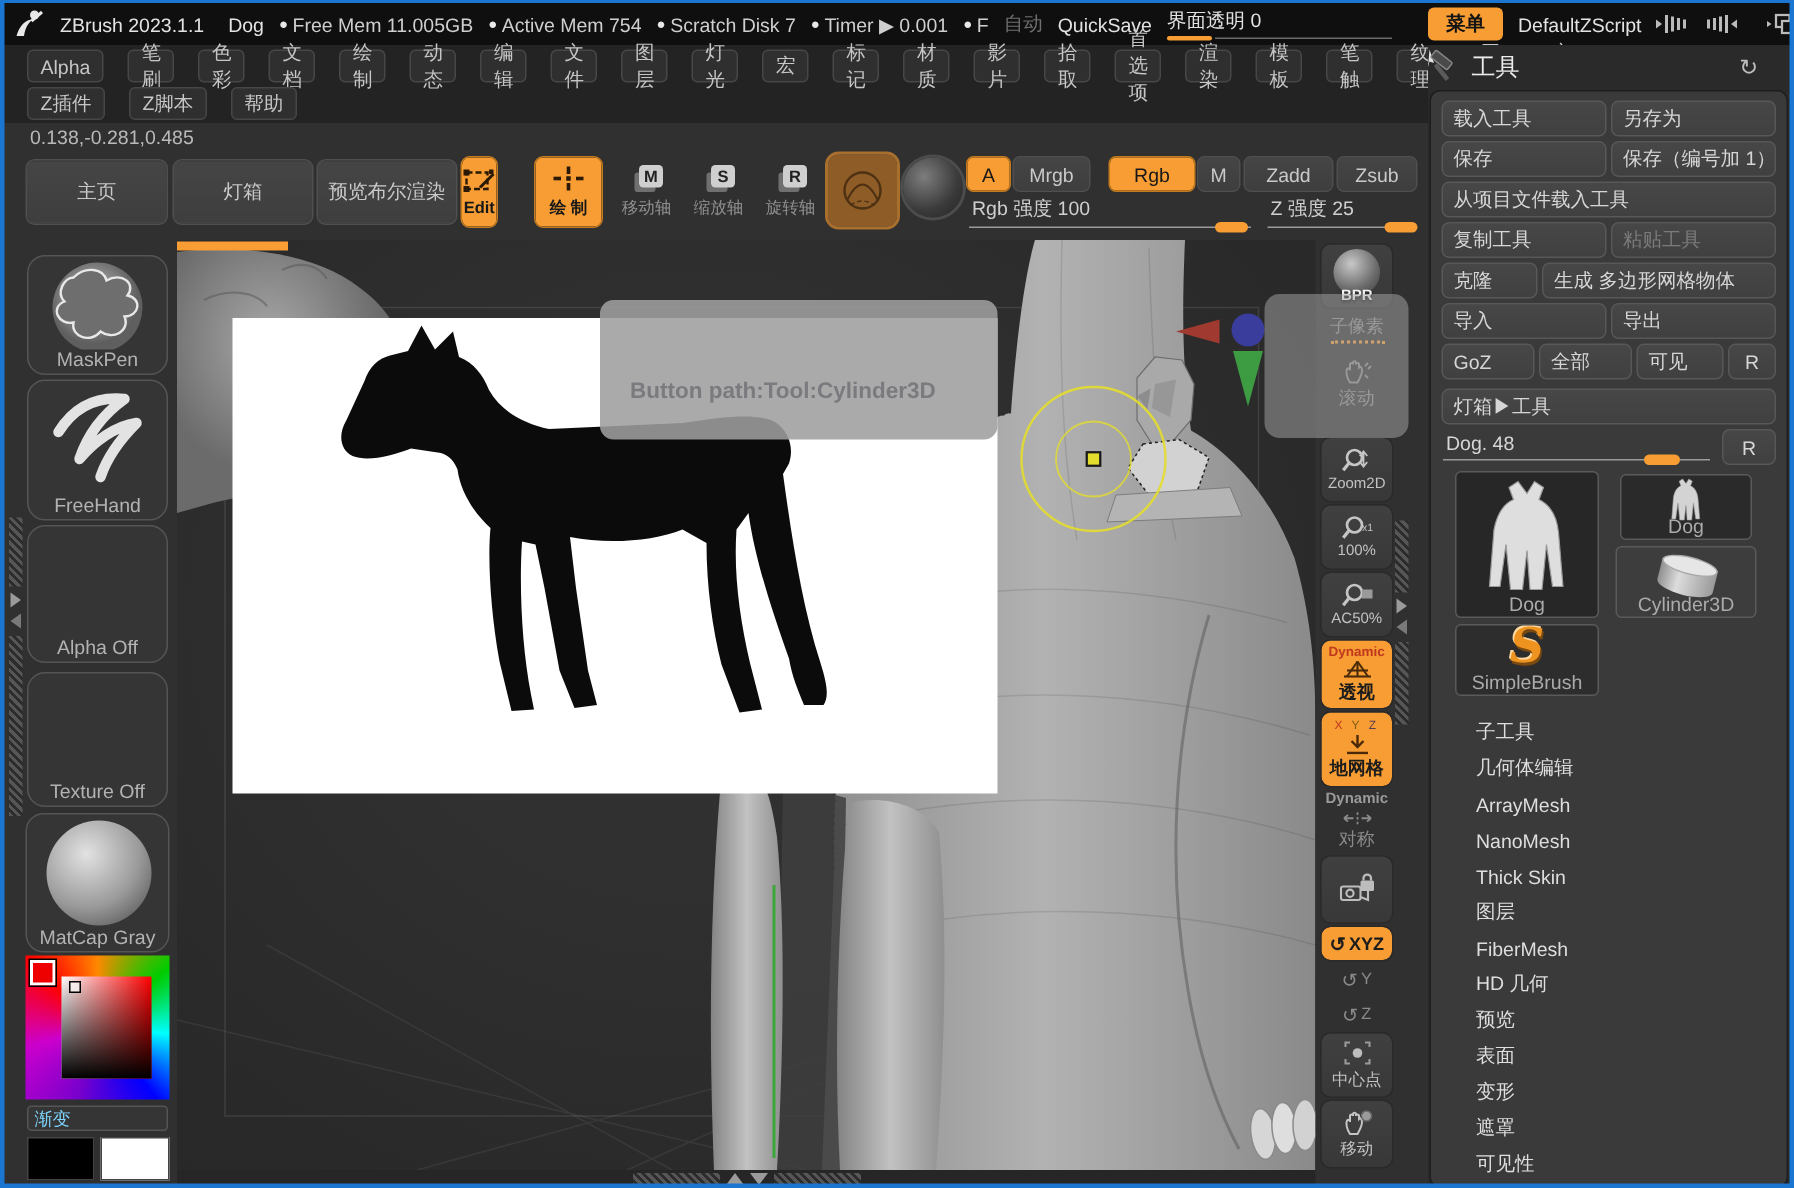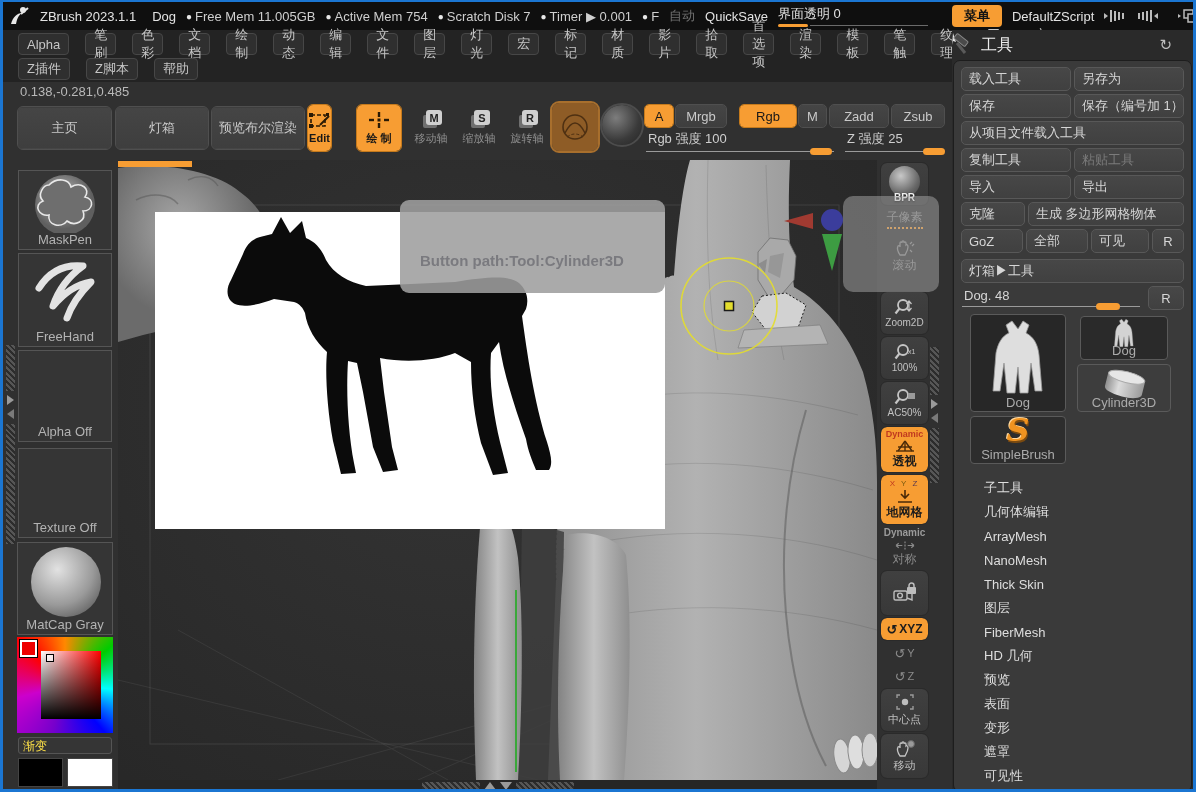--- a/index.html
+++ b/index.html
@@ -549,12 +549,12 @@
       <div class="pbtn dis">粘贴工具</div>
     </div>
     <div class="prow">
+      <div class="pbtn fix" style="width:62px">克隆</div>
+      <div class="pbtn">生成 多边形网格物体</div>
+    </div>
+    <div class="prow">
       <div class="pbtn">导入</div>
       <div class="pbtn">导出</div>
-    </div>
-    <div class="prow">
-      <div class="pbtn fix" style="width:62px">克隆</div>
-      <div class="pbtn">生成 多边形网格物体</div>
     </div>
     <div class="prow">
       <div class="pbtn fix" style="width:60px">GoZ</div>

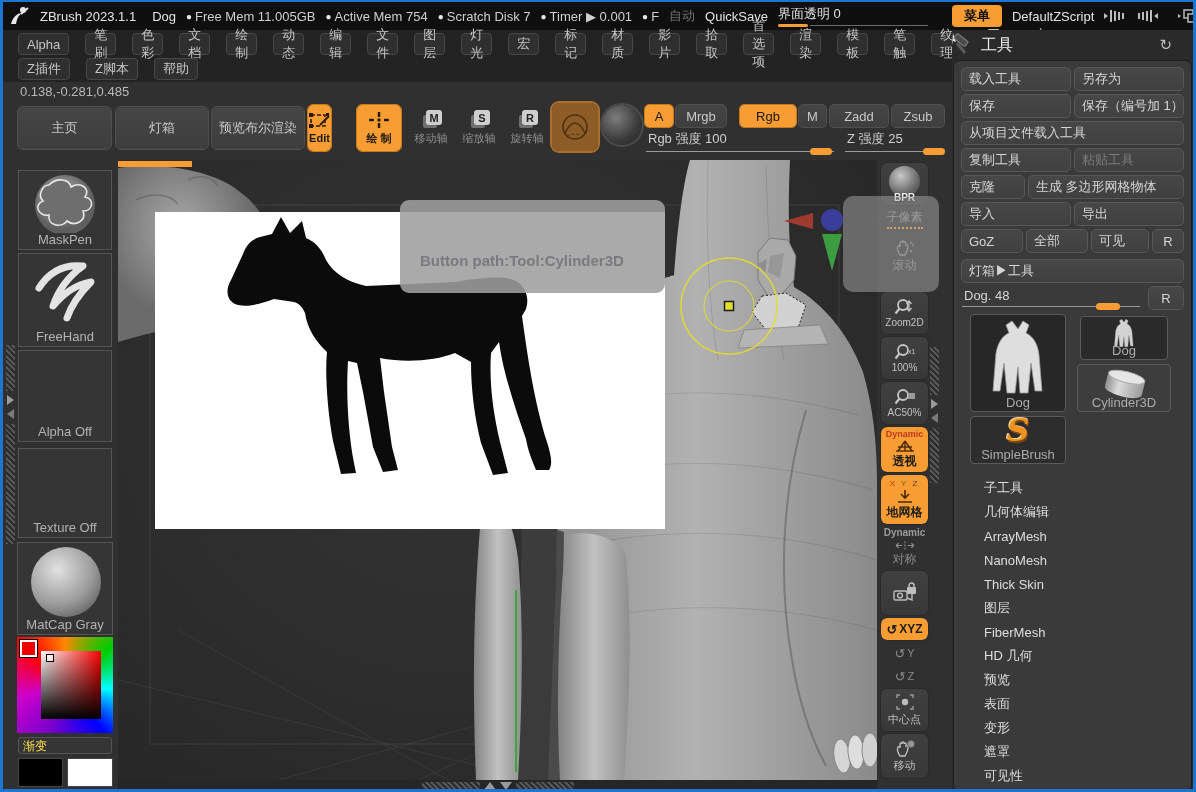--- a/index.html
+++ b/index.html
@@ -48,7 +48,7 @@
   .zslider .handle{position:absolute;bottom:-1px;width:22px;height:7px;background:#f79d33;border-radius:4px}
 
   
-  .tile{position:absolute;background:#353535;border:1px solid #555;border-radius:0;overflow:hidden}
+  .tile{position:absolute;background:#353535;border:1px solid #555;border-radius:12px;overflow:hidden}
   .tile .tlabel{position:absolute;left:0;right:0;bottom:2px;text-align:center;color:#b3b3b3;font-size:13px}
   .hatch-v{position:absolute;width:9px;background:repeating-linear-gradient(45deg,#565656 0 2px,#2c2c2c 2px 4px);z-index:4}
   .hatch-h{position:absolute;height:9px;background:repeating-linear-gradient(45deg,#565656 0 2px,#2c2c2c 2px 4px);z-index:4}

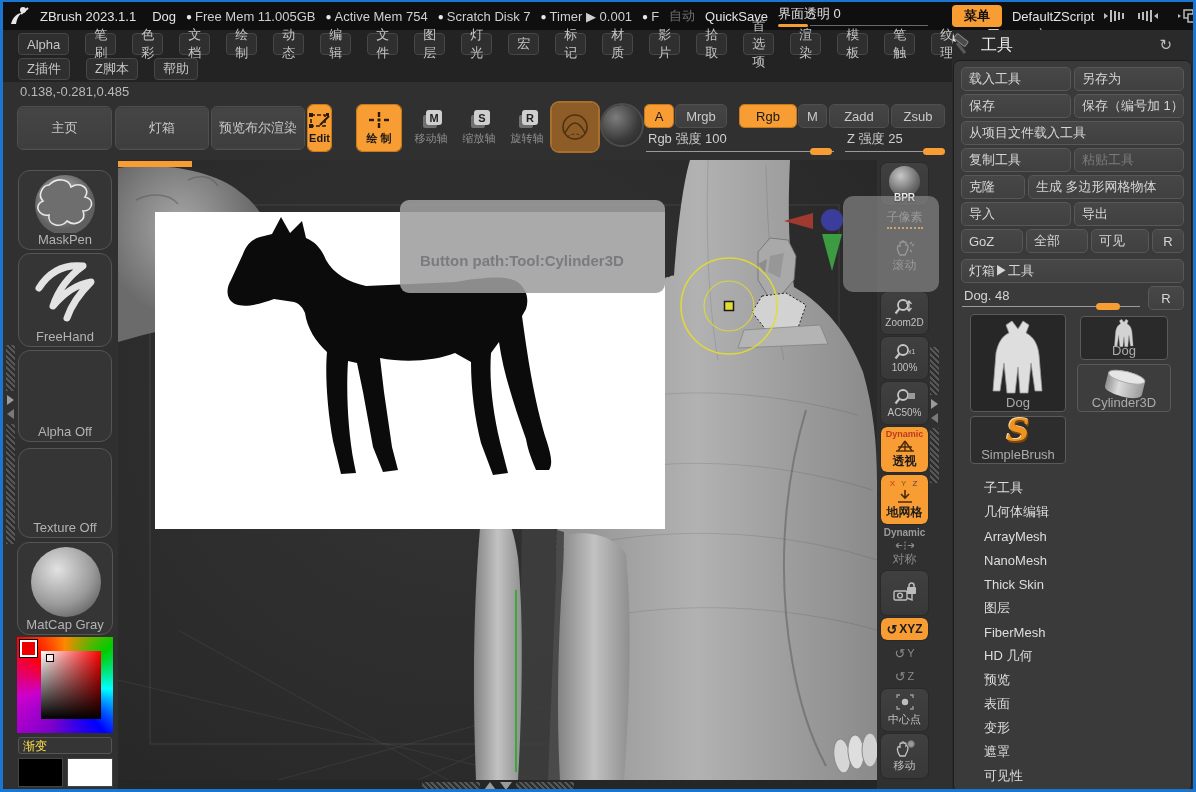--- a/index.html
+++ b/index.html
@@ -313,7 +313,7 @@
     <div style="position:absolute;left:29px;top:17px;width:8px;height:8px;border:1.5px solid #000;background:rgba(255,255,255,.65)"></div>
   </div>
   <div class="tile" style="left:18px;top:737px;width:94px;height:17px;border-radius:3px">
-    <div style="position:absolute;left:4px;top:0px;color:#fde047;font-size:12px">渐变</div>
+    <div style="position:absolute;left:4px;top:0px;color:#7dd3fc;font-size:12px">渐变</div>
   </div>
   <div style="position:absolute;left:18px;top:758px;width:45px;height:29px;background:#000;border:1px solid #444"></div>
   <div style="position:absolute;left:67px;top:758px;width:46px;height:29px;background:#fff;border:1px solid #444"></div>

